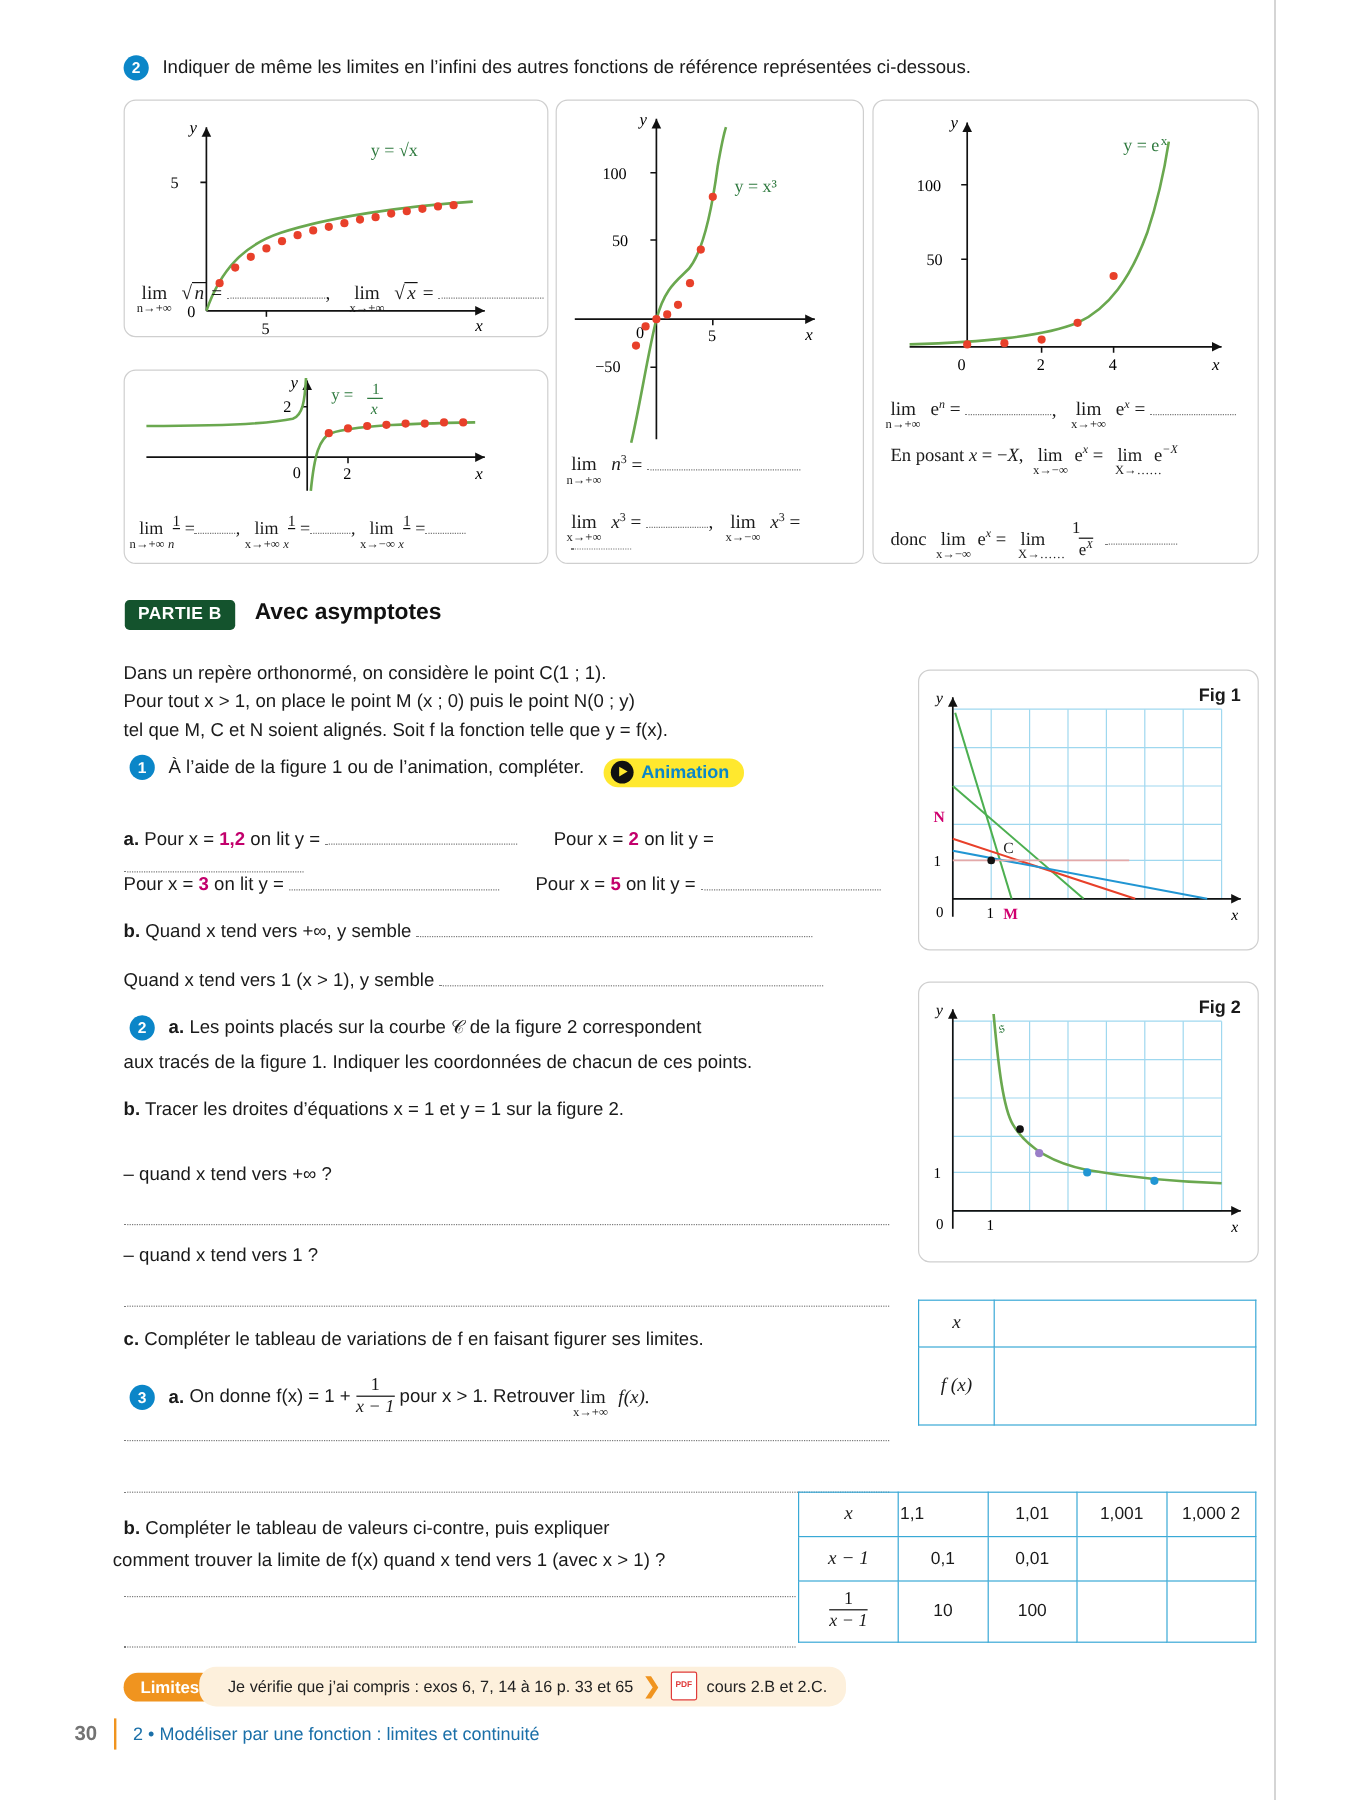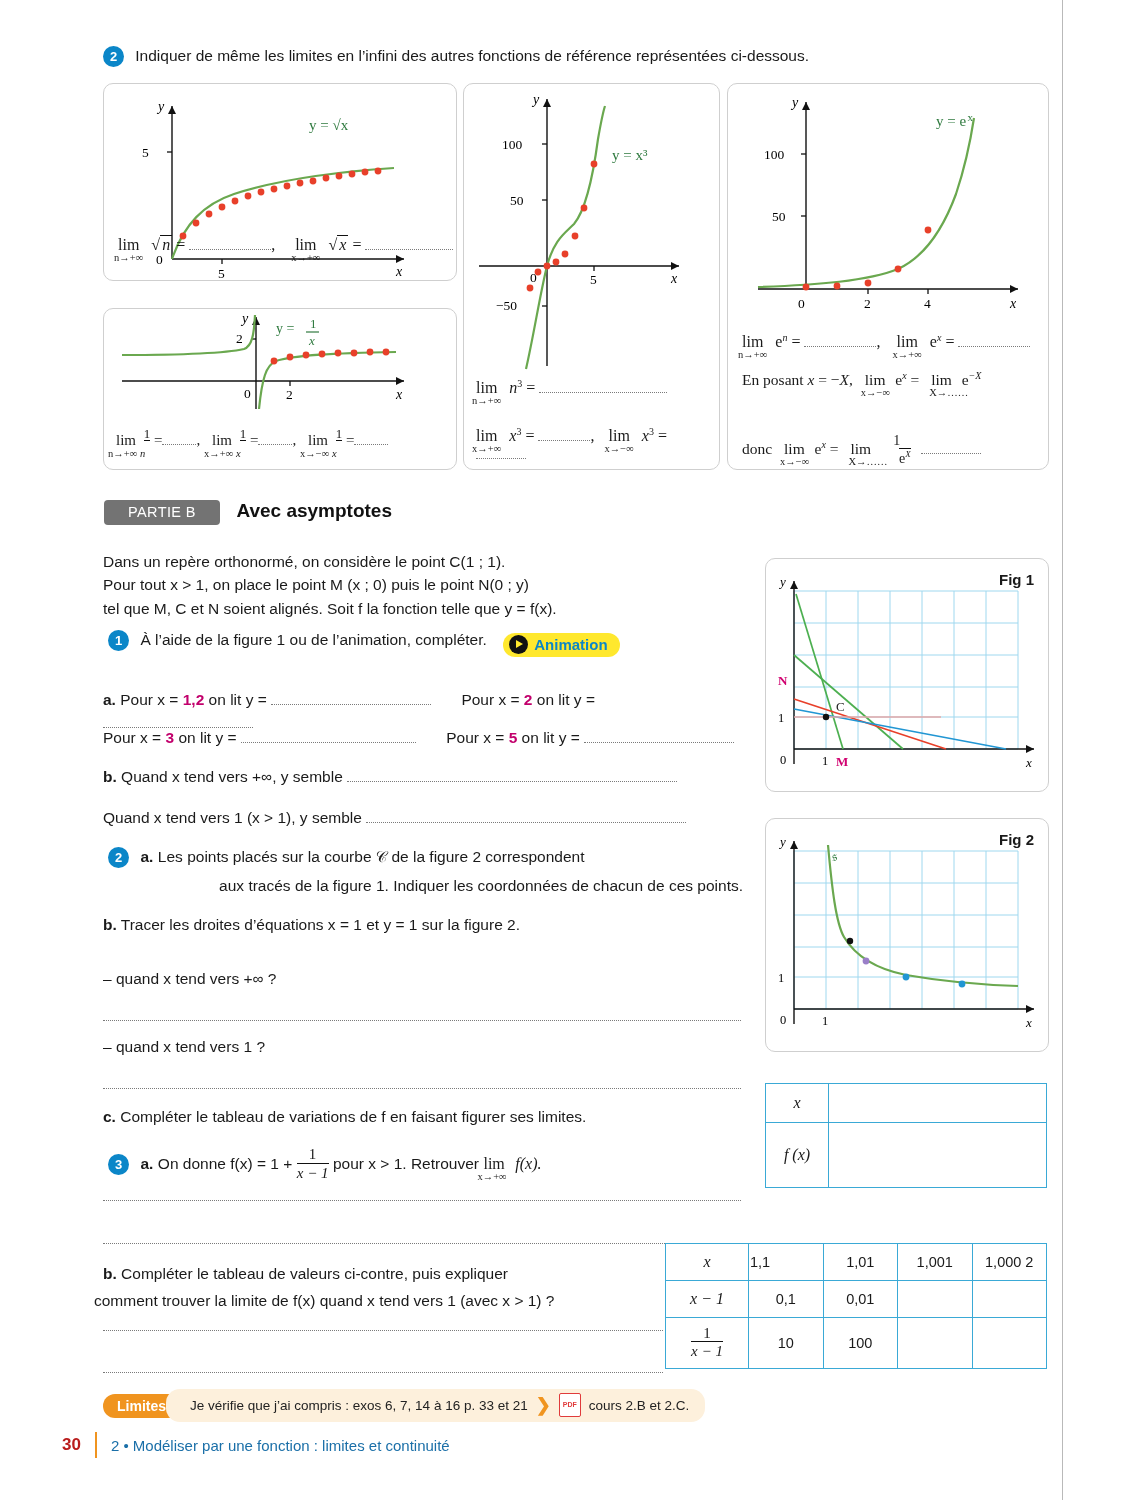--- a/index.html
+++ b/index.html
@@ -34,8 +34,8 @@
   .dotted { border-bottom:1.6px dotted #7a7a7a; display:inline-block; }
 
   .partie-tag {
-    background:#737373; color:#fff; font-weight:normal; font-size:14.5px;
-    padding:4px 24px 5px; border-radius:4px; letter-spacing:.4px;
+    background:#14532d; color:#fff; font-weight:bold; font-size:14.5px;
+    padding:4px 11px 5px; border-radius:4px; letter-spacing:.4px;
   }
   .partie-title { font-size:19px; font-weight:bold; color:#111; }
 

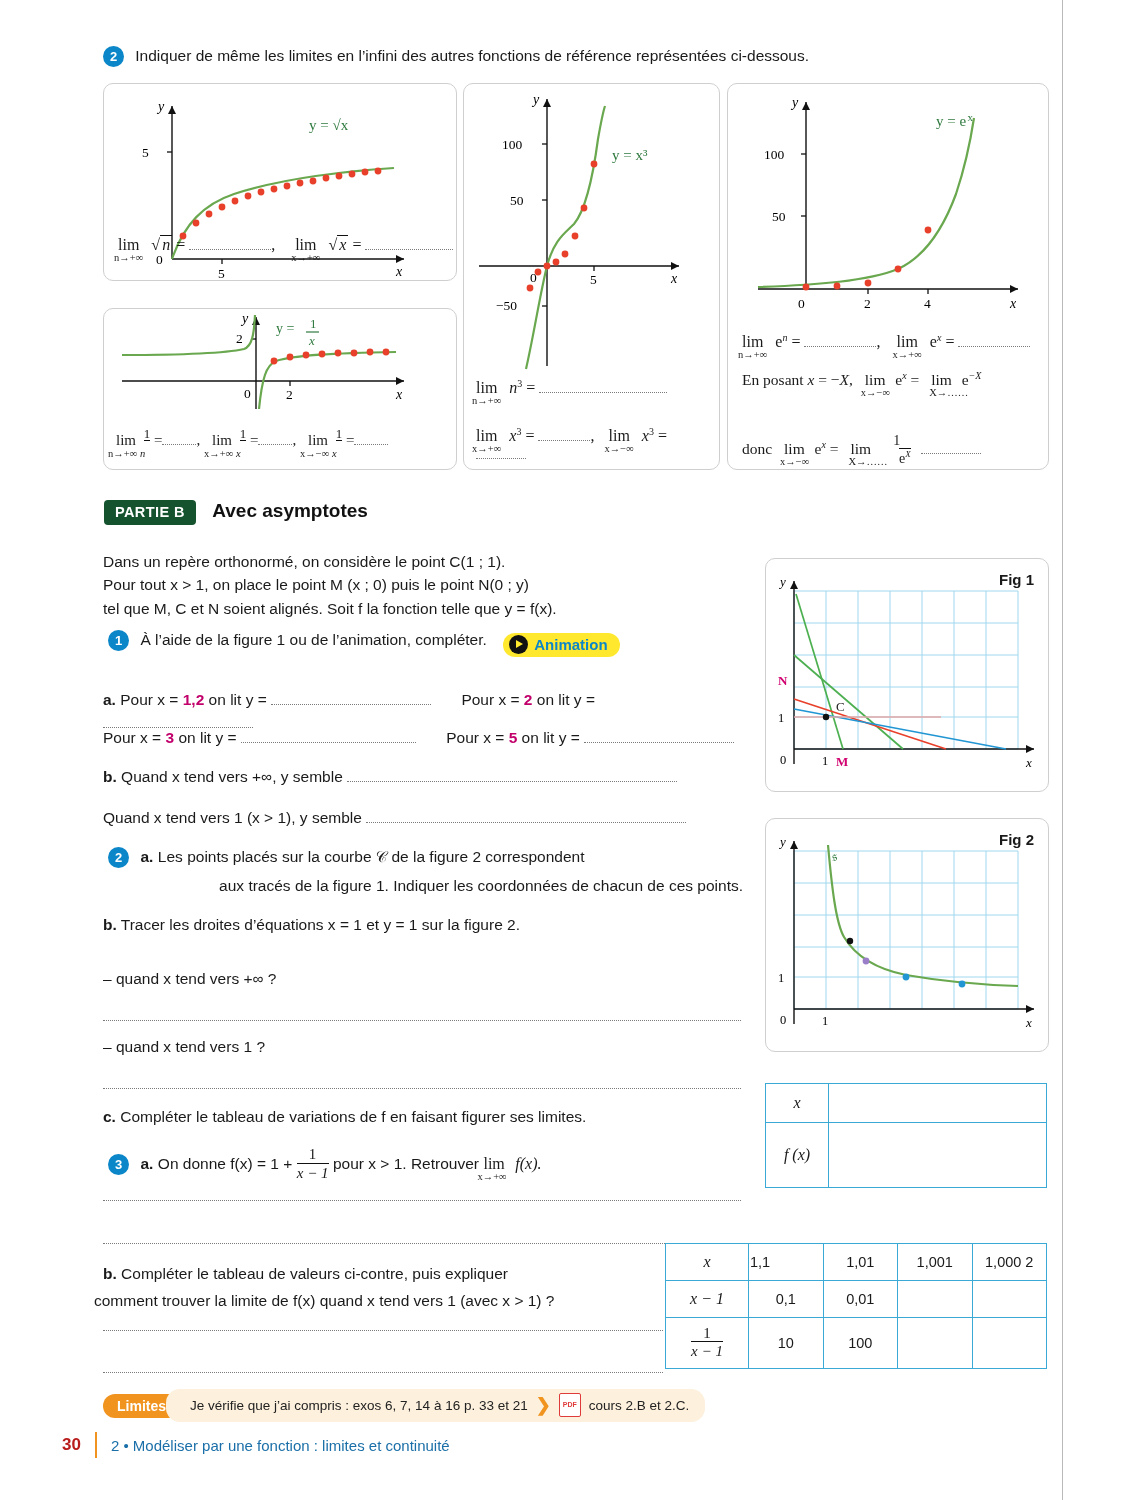--- a/index.html
+++ b/index.html
@@ -348,7 +348,7 @@
     <b class="body-txt" style="margin-left:7px;">a.</b>
     <span class="body-txt">Les points placés sur la courbe 𝒞 de la figure 2 correspondent</span>
   </div>
-  <div class="body-txt" style="position:absolute; left:103px; top:874px; width:640px;text-align:right;">aux tracés de la figure 1. Indiquer les coordonnées de chacun de ces points.</div>
+  <div class="body-txt" style="position:absolute; left:103px; top:874px; width:640px;">aux tracés de la figure 1. Indiquer les coordonnées de chacun de ces points.</div>
 
   <div class="body-txt" style="position:absolute; left:103px; top:913px; width:640px;">
     <b>b.</b>

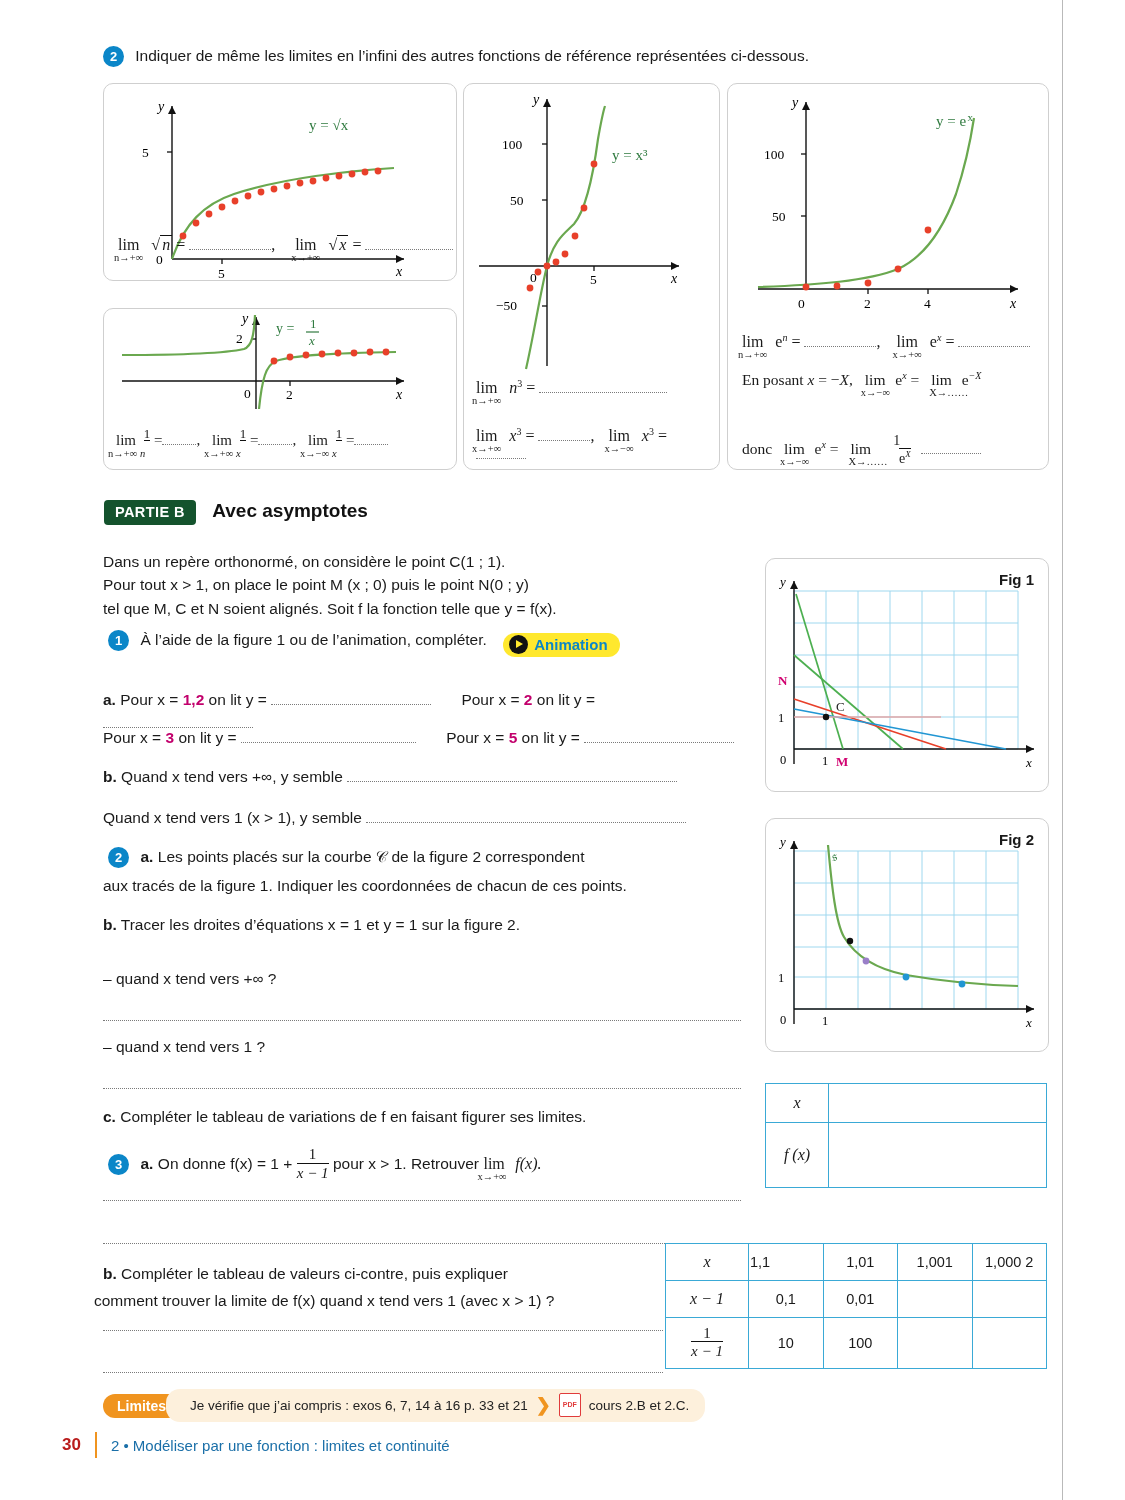--- a/index.html
+++ b/index.html
@@ -519,7 +519,7 @@
   <div style="position:absolute; left:103px; top:1389px; display:flex; align-items:center;">
     <span class="footer-pill">Limites</span>
     <span class="footer-bar" style="margin-left:-14px; padding-left:24px;">
-      <span>Je vérifie que j’ai compris : exos 6, 7, 14 à 16 p. 33 et 21</span>
+      <span>Je vérifie que j’ai compris : exos 6, 7, 14 à 16 p. 33 et 65</span>
       <span class="chev">❯</span>
       <span class="pdf-ic">PDF</span>
       <span>cours 2.B et 2.C.</span>

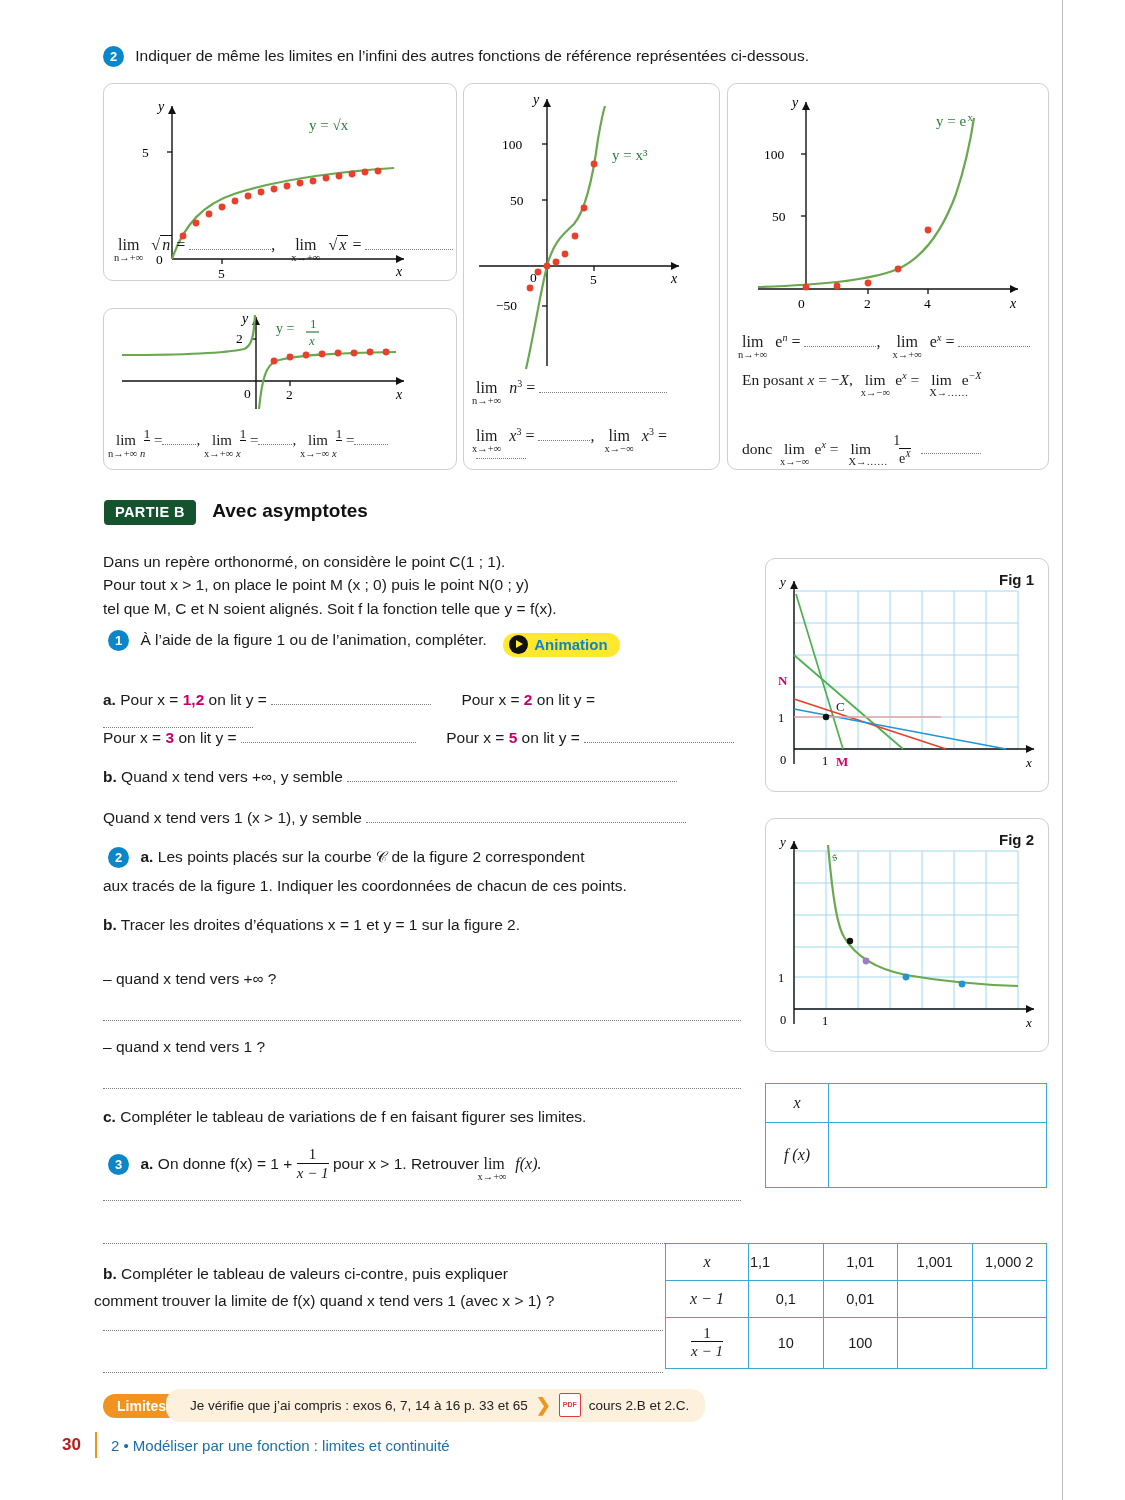--- a/index.html
+++ b/index.html
@@ -75,7 +75,7 @@
     display:inline-block; width:20px; height:22px; background:#fff; border:1.4px solid #e03b3b;
     border-radius:2px; color:#e03b3b; font-size:7px; font-weight:bold; text-align:center; line-height:22px;
   }
-  .pagenum { font-size:17px; font-weight:bold; color:#b91c1c; }
+  .pagenum { font-size:17px; font-weight:bold; color:#737373; }
   .footline { font-size:15px; color:#1a6fa8; }
   svg text { font-family:"Liberation Serif", serif; }
 </style>

